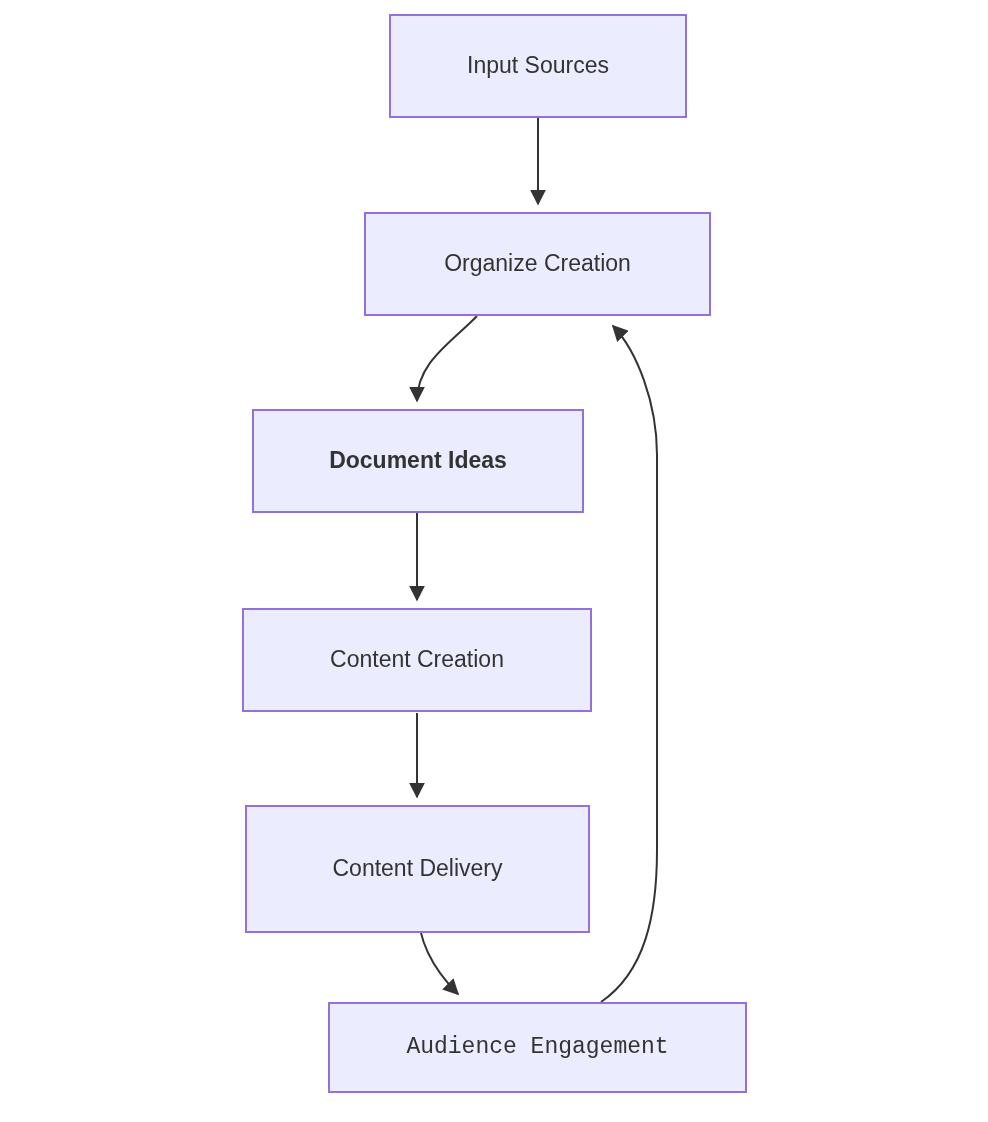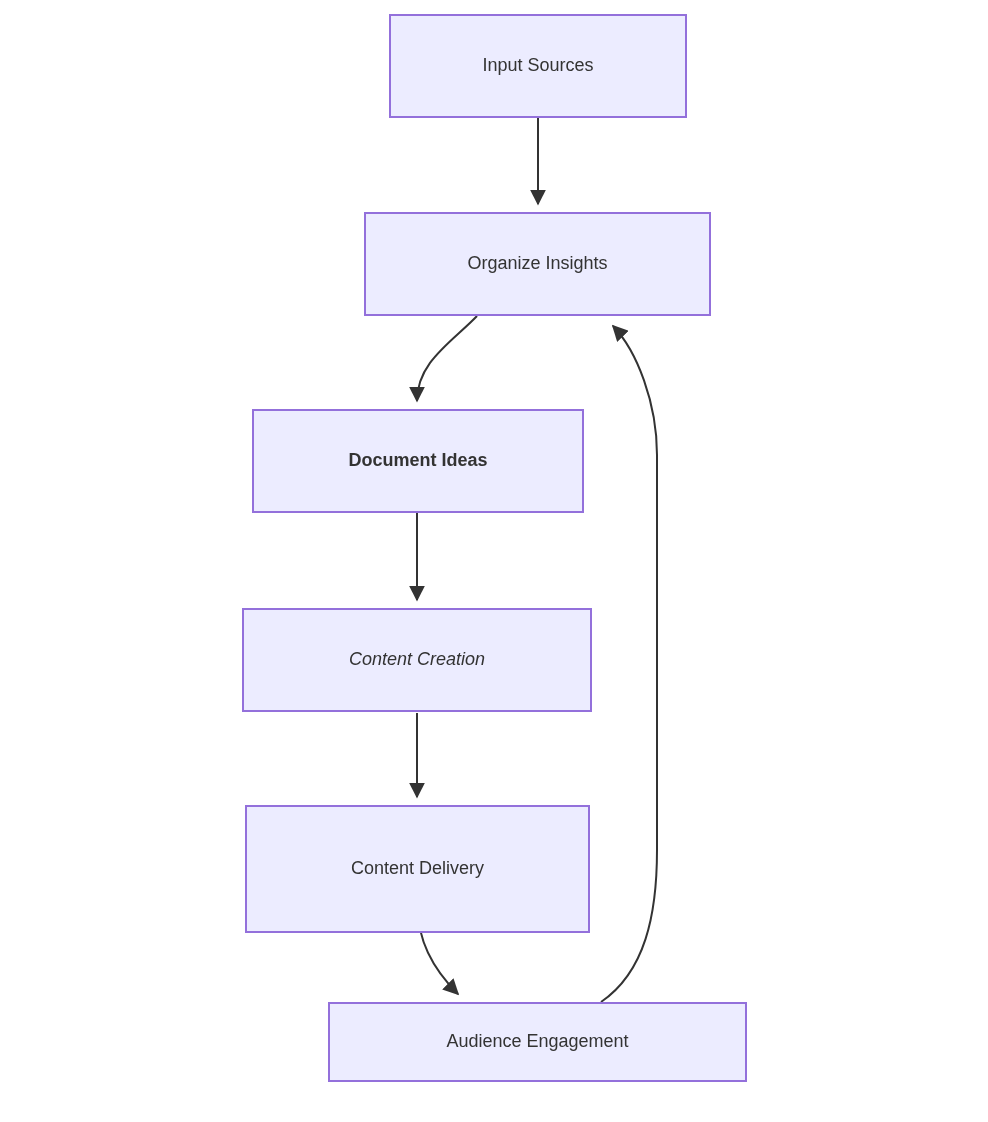--- a/index.html
+++ b/index.html
@@ -33,7 +33,7 @@
   }
   .node-label {
     color: var(--text-color);
-    font-size: 18px;
+    font-size: 23px;
     line-height: 1.2;
     white-space: nowrap;
     text-align: center;

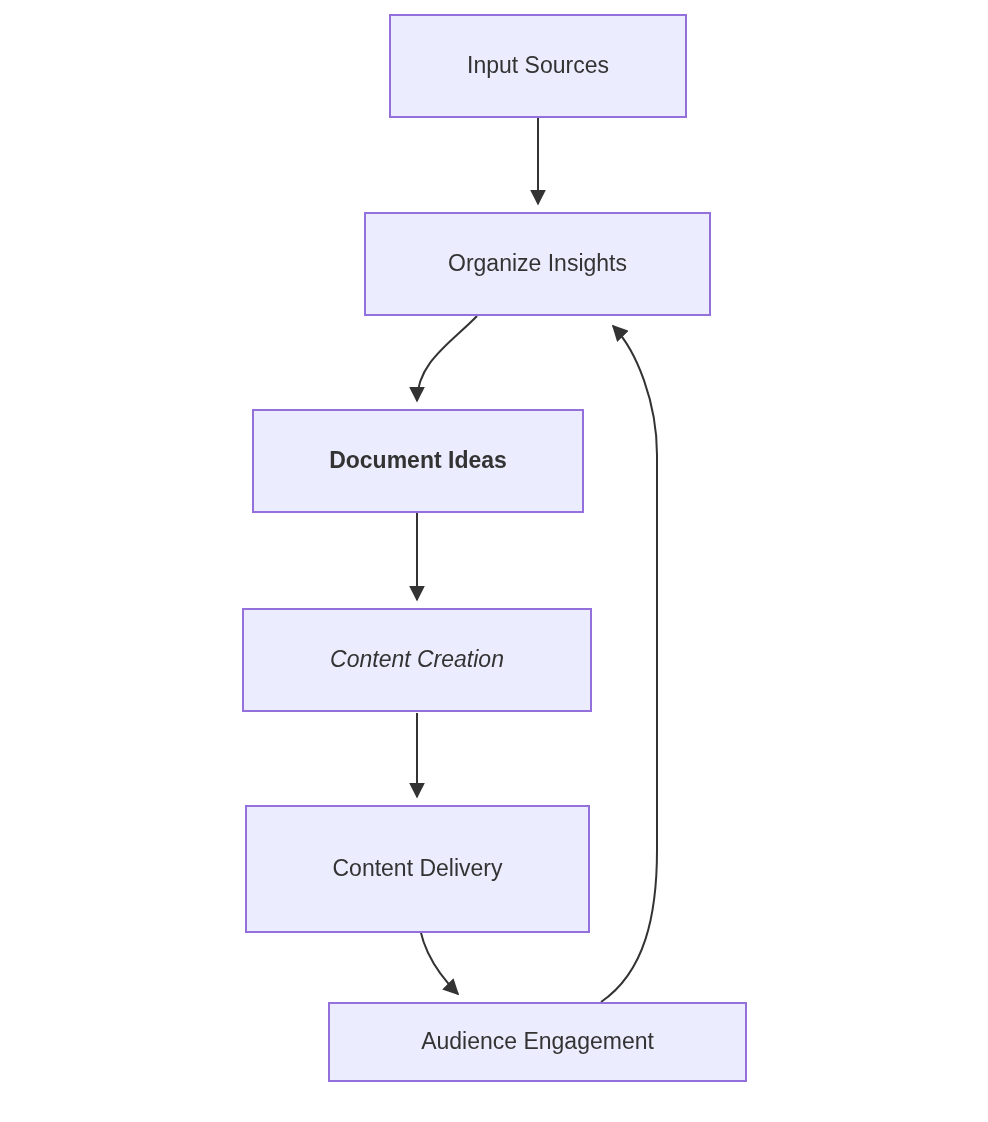--- a/index.html
+++ b/index.html
@@ -63,7 +63,7 @@
         <span class="node-label">Input Sources</span>
       </div>
       <div class="node" style="left: 364px; top: 212px; width: 347px; height: 104px;">
-        <span class="node-label">Organize Insights</span>
+        <span class="node-label">Organize Creation</span>
       </div>
       <div class="node" style="left: 252px; top: 409px; width: 332px; height: 104px; font-weight: bold;">
         <span class="node-label">Document Ideas</span>

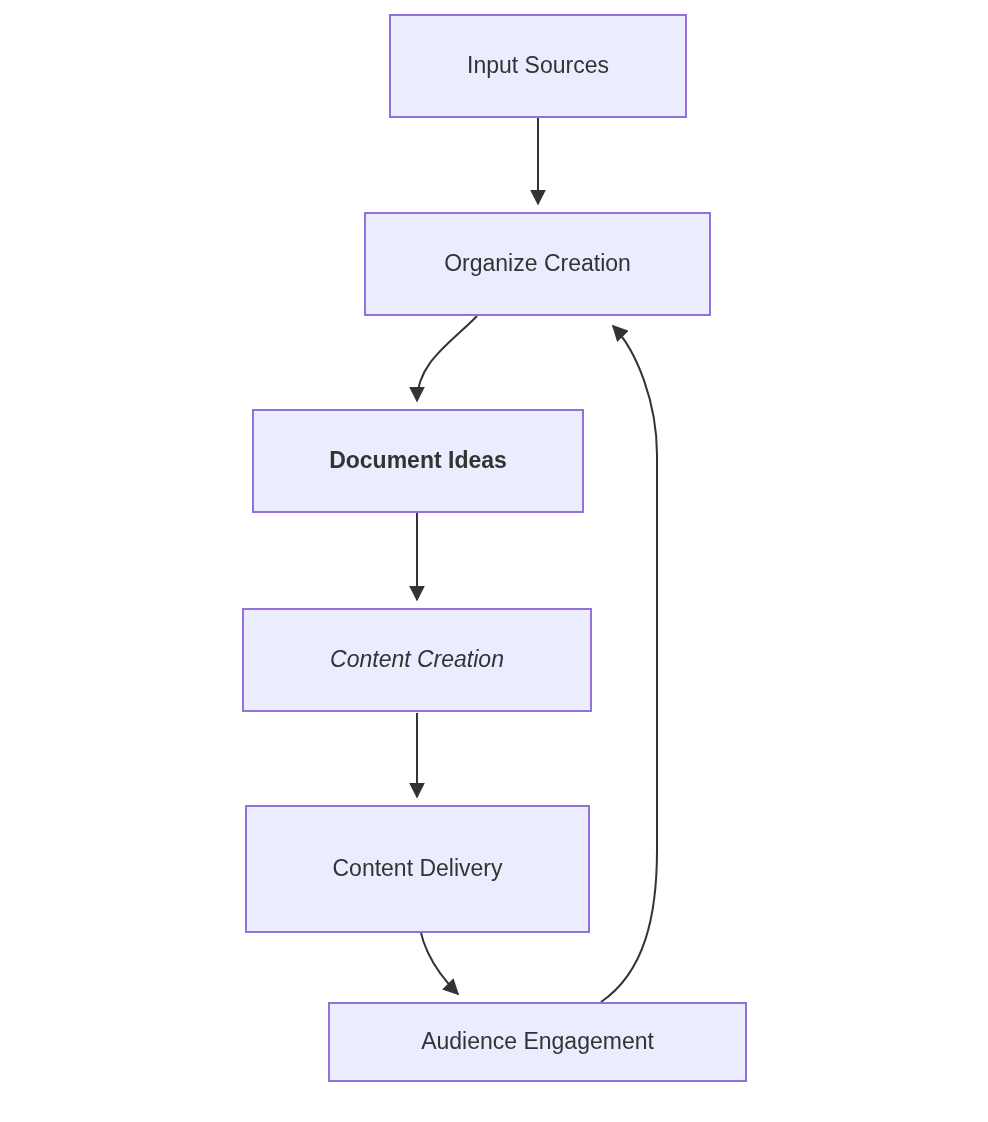--- a/index.html
+++ b/index.html
@@ -68,7 +68,7 @@
       <div class="node" style="left: 252px; top: 409px; width: 332px; height: 104px; font-weight: bold;">
         <span class="node-label">Document Ideas</span>
       </div>
-      <div class="node" style="left: 242px; top: 608px; width: 350px; height: 104px; font-style: italic;">
+      <div class="node" style="left: 242px; top: 608px; width: 350px; height: 104px;">
         <span class="node-label">Content Creation</span>
       </div>
       <div class="node" style="left: 245px; top: 805px; width: 345px; height: 128px;">

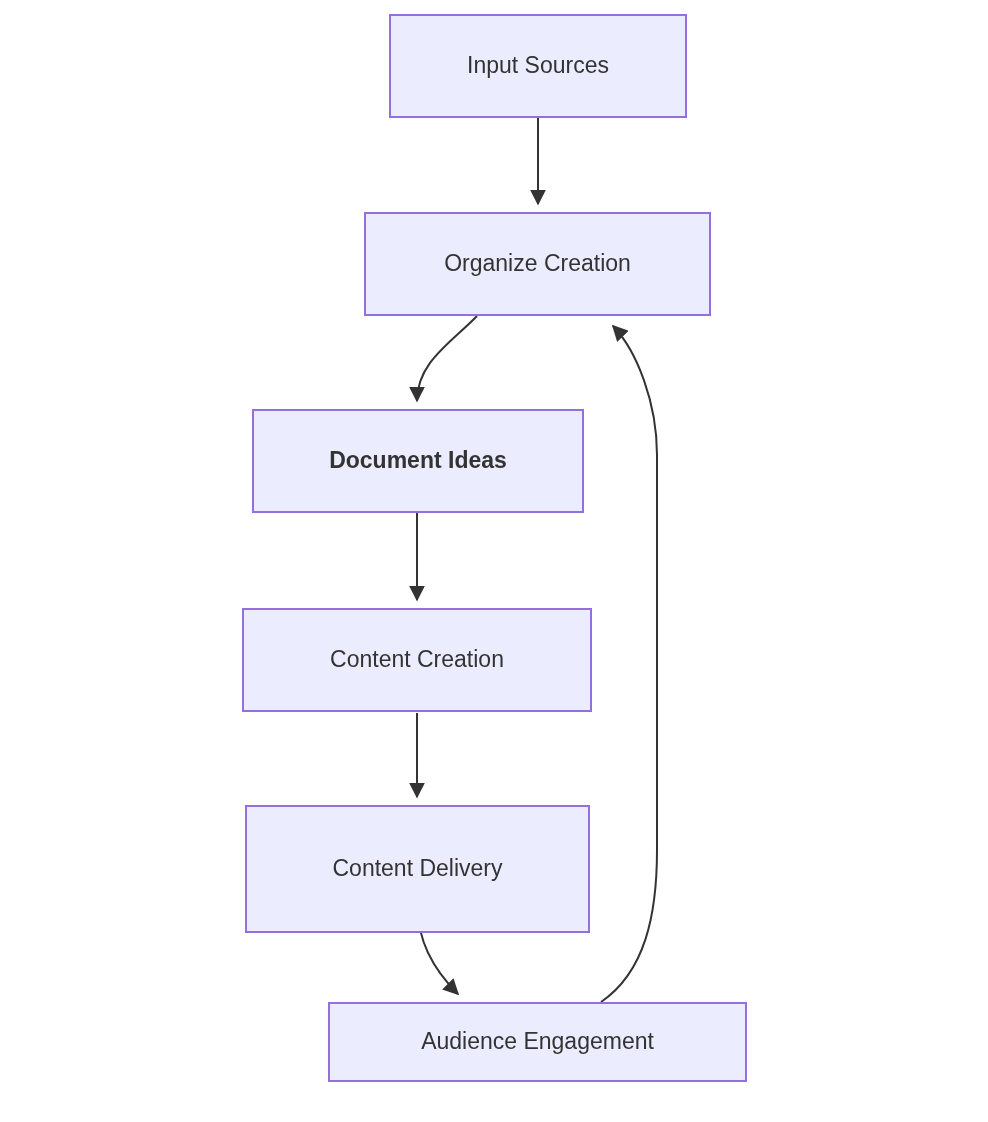--- a/index.html
+++ b/index.html
@@ -74,7 +74,7 @@
       <div class="node" style="left: 245px; top: 805px; width: 345px; height: 128px;">
         <span class="node-label">Content Delivery</span>
       </div>
-      <div class="node" style="left: 328px; top: 1002px; width: 419px; height: 80px;">
+      <div class="node" style="left: 328px; top: 1002px; width: 419px; height: 91px; font-family: Liberation Mono, monospace;">
         <span class="node-label">Audience Engagement</span>
       </div>
     </div>

